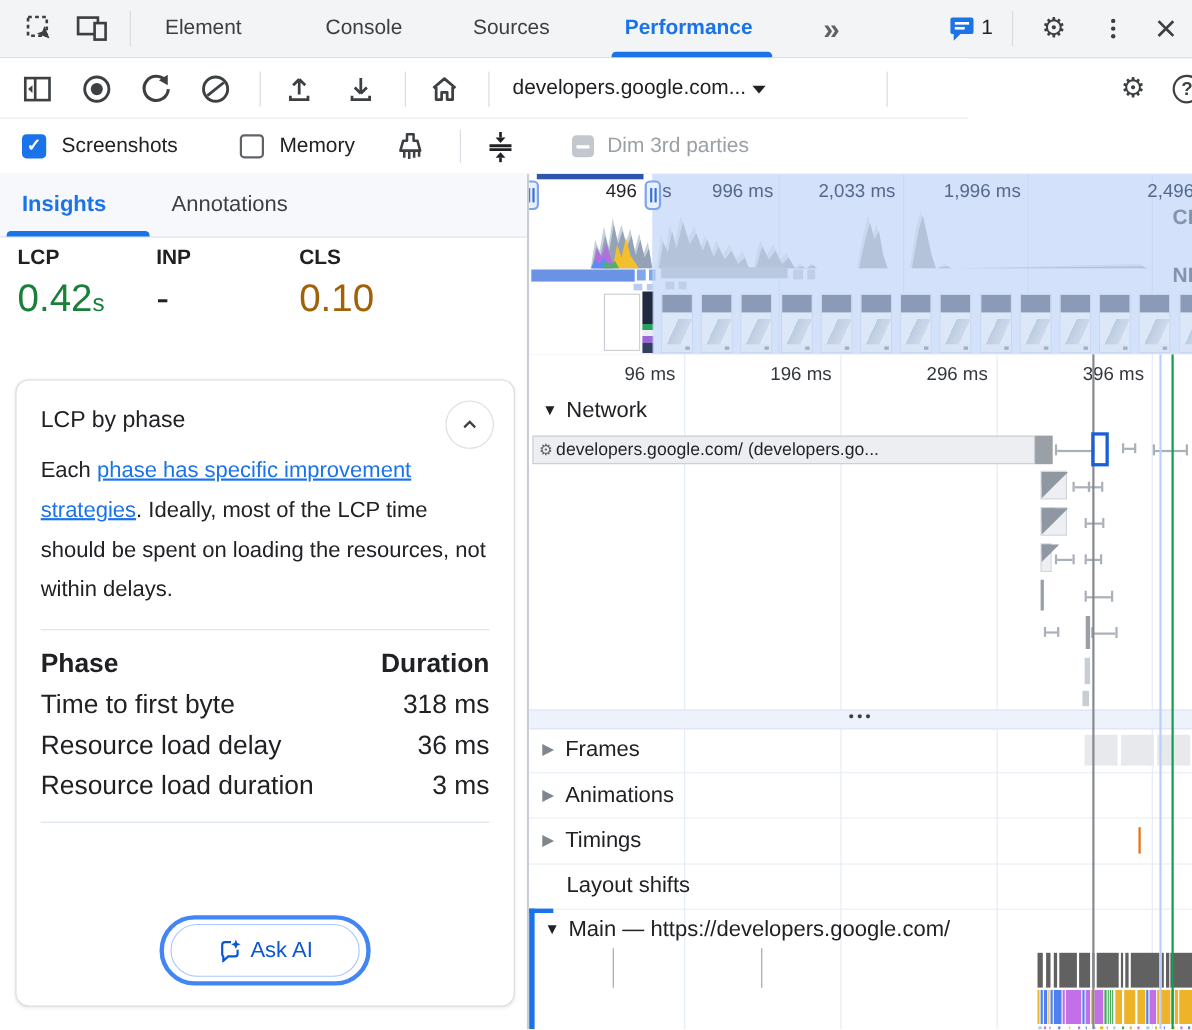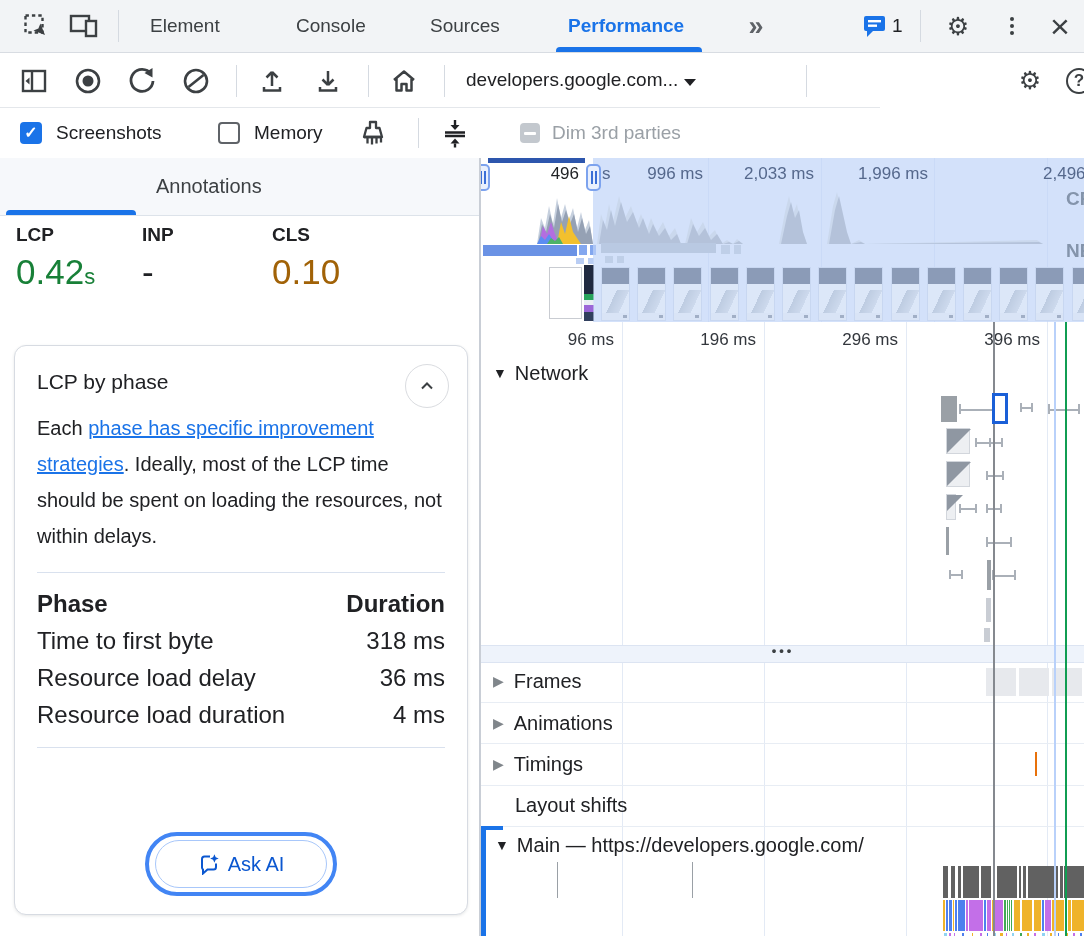--- a/index.html
+++ b/index.html
@@ -218,6 +218,7 @@
 
   <div id="sidebar" class="abs">
     <div id="side-tabs">
+      <span class="side-tab active" style="left:20px">Insights</span>
       <span class="side-tab" style="left:156px">Annotations</span>
       <div id="ins-underline"></div>
     </div>

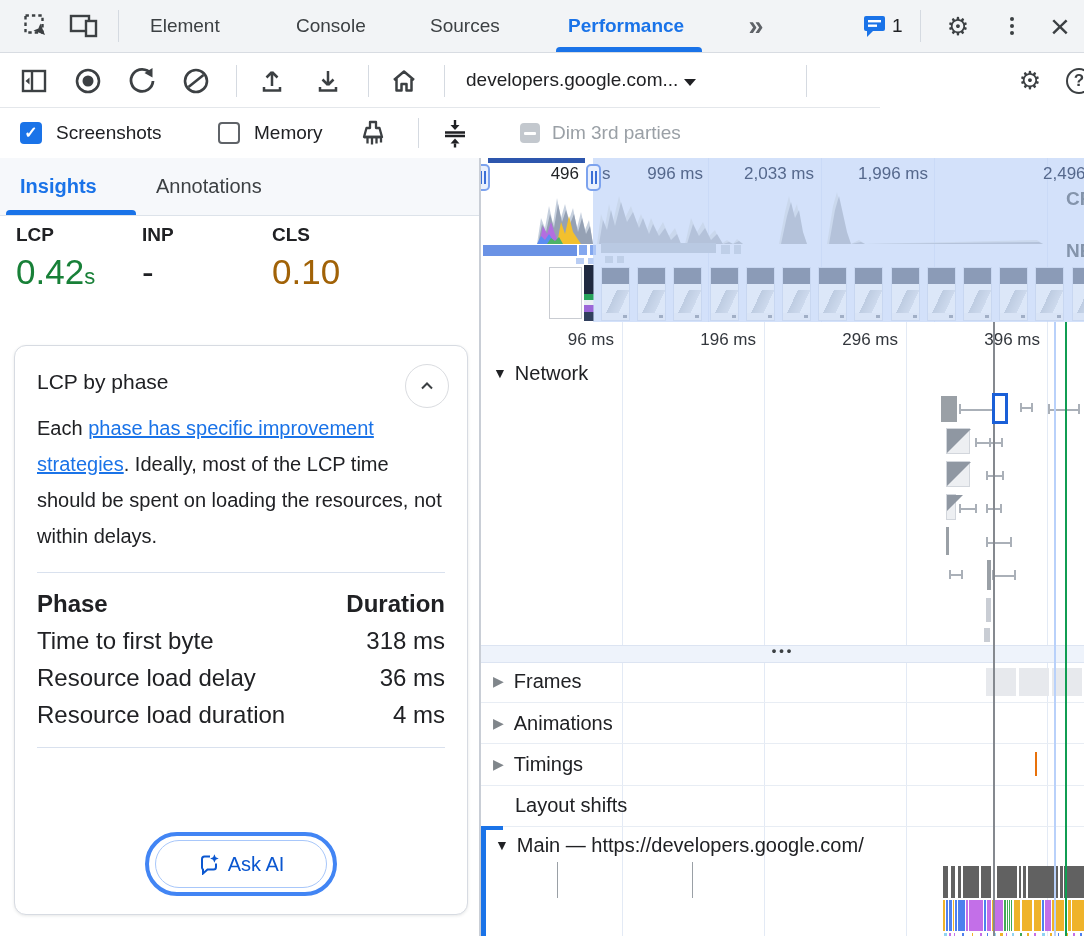--- a/index.html
+++ b/index.html
@@ -442,6 +442,7 @@
 
       <div class="sec-head" style="top:40px"><span class="tri-exp">▼</span><span>Network</span></div>
 
+      <div id="req-bar"><span class="gear">⚙</span><span>developers.google.com/ (developers.go...</span></div>
       <div id="nw-items">
           <div class="nw-tail" style="left: 460px; top: 74px; width: 16px; height: 26px;"></div>
           <div class="nw-wh" style="left: 478px; top: 82px; width: 32px; height: 10px;">

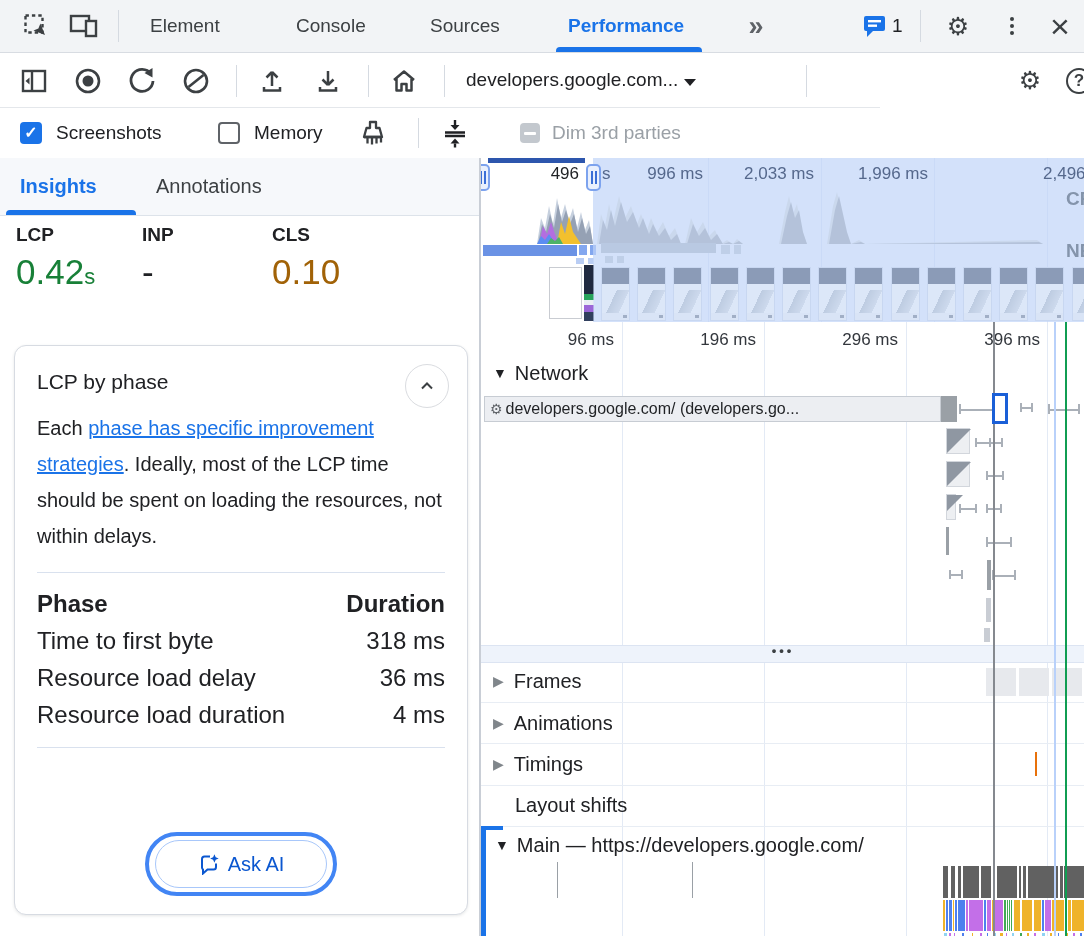--- a/index.html
+++ b/index.html
@@ -255,7 +255,7 @@
             </div>
             <div class="ptr">
               <span>Resource load duration</span>
-              <span>4 ms</span>
+              <span>3 ms</span>
             </div>
           </div>
       </div>

